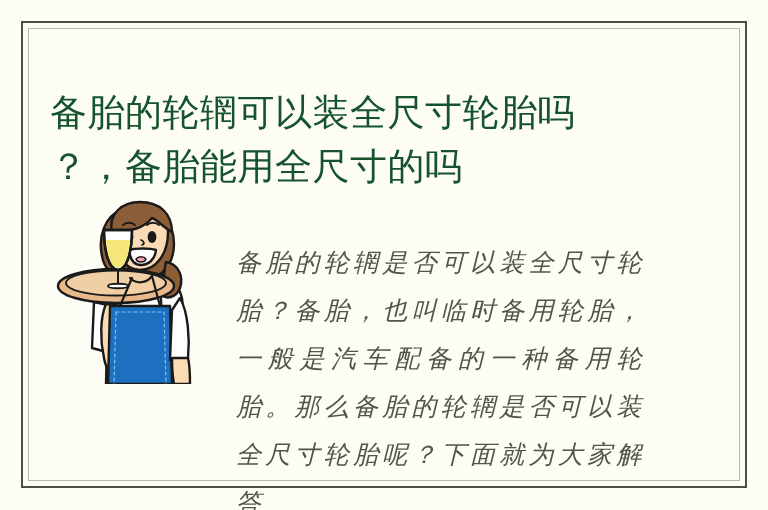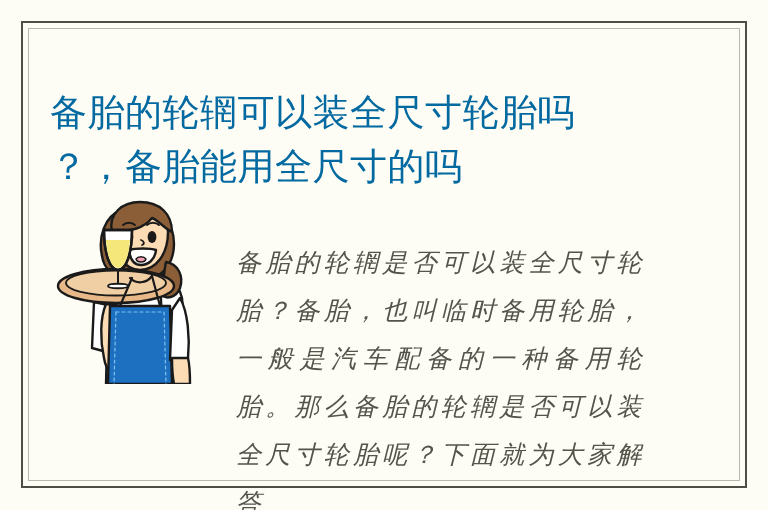--- a/index.html
+++ b/index.html
@@ -47,7 +47,7 @@
     left: 50px;
     top: 61px;
     width: 600px;
-    color: #0369a1;
+    color: #14532d;
     font-size: 37px;
     line-height: 54px;
     letter-spacing: 0.5px;

